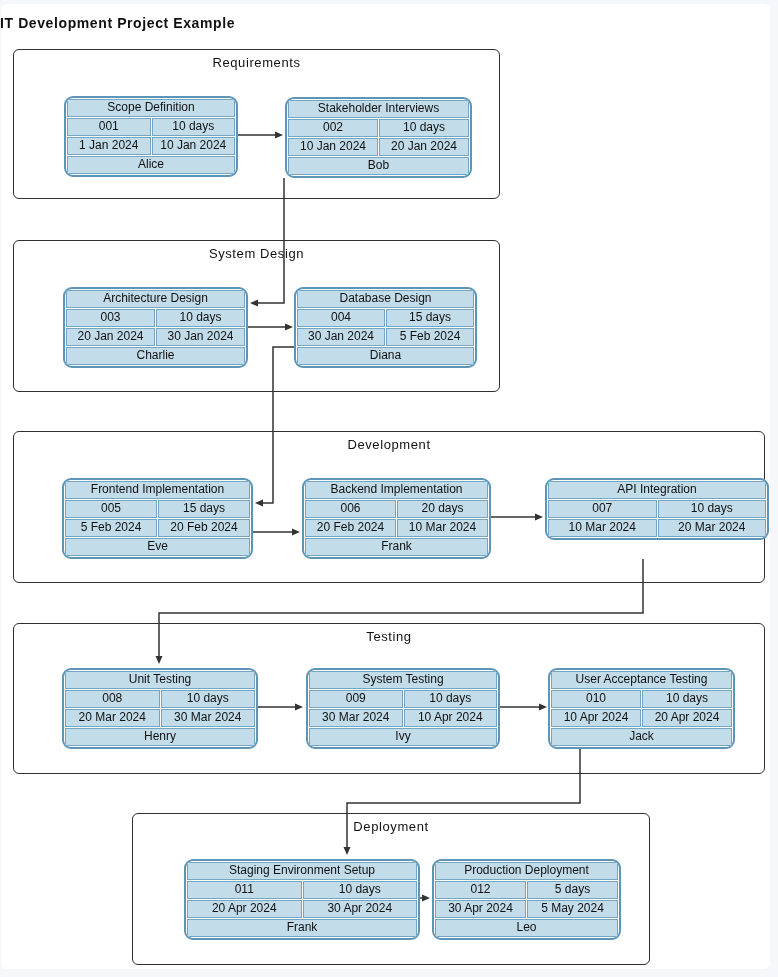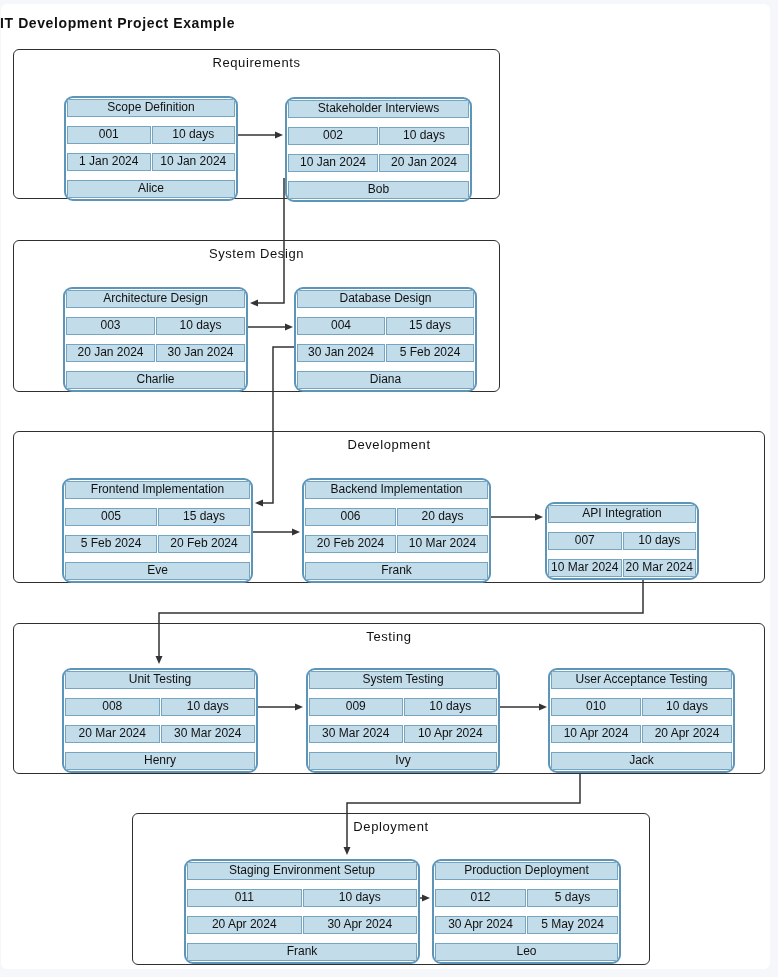--- a/index.html
+++ b/index.html
@@ -36,7 +36,7 @@
   svg.connectors polygon{fill:var(--connector);stroke:none}
   .card{
     position:absolute;z-index:2;background:#ffffff;border:2px solid var(--card-border);
-    border-radius:9px;padding:1px;display:flex;flex-direction:column;gap:9px;overflow:hidden;
+    border-radius:9px;padding:1px;display:flex;flex-direction:column;gap:1px;overflow:hidden;
   }
   .row{display:grid;gap:1px;height:18px}
   .row.one{grid-template-columns:1fr}

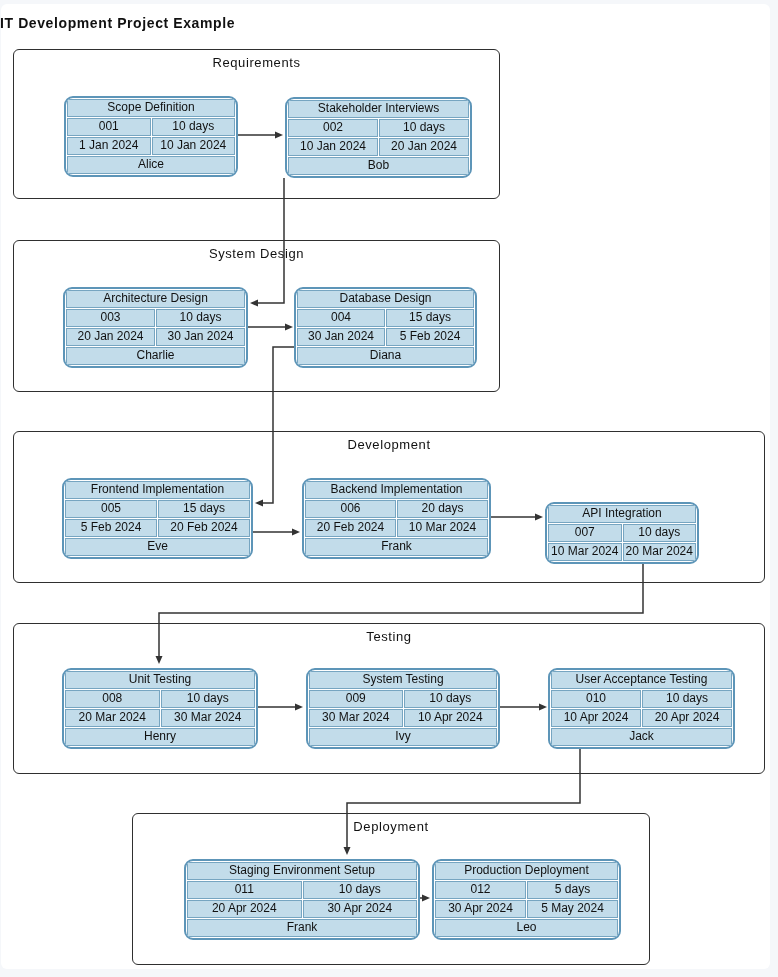--- a/index.html
+++ b/index.html
@@ -220,7 +220,7 @@
       </div>
   </div>
 
-  <div class="card" style="left:545px;top:502px;width:154px">
+  <div class="card" style="left:545px;top:478px;width:224px">
     <div class="row one">
         <span class="cell">API Integration</span>
       </div>

